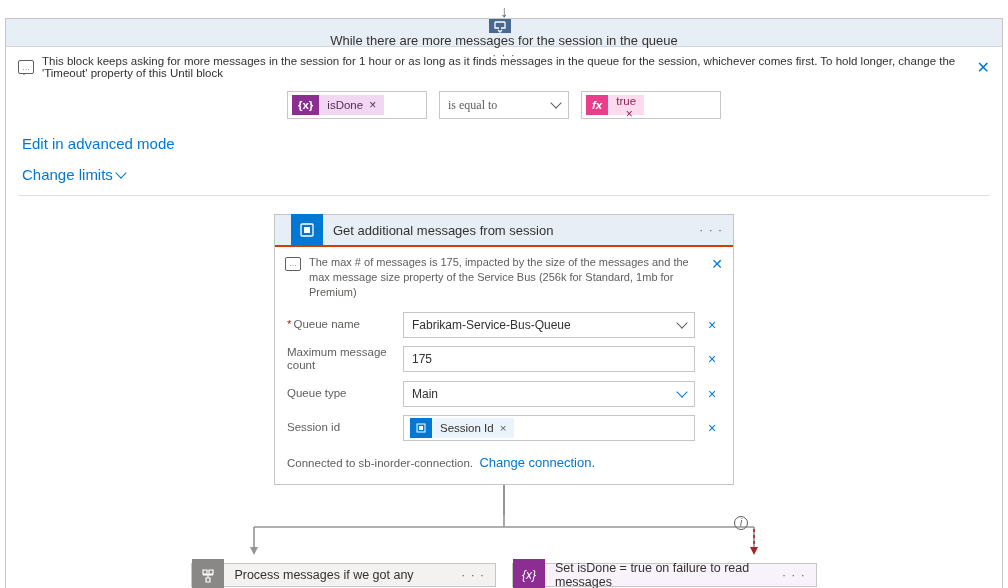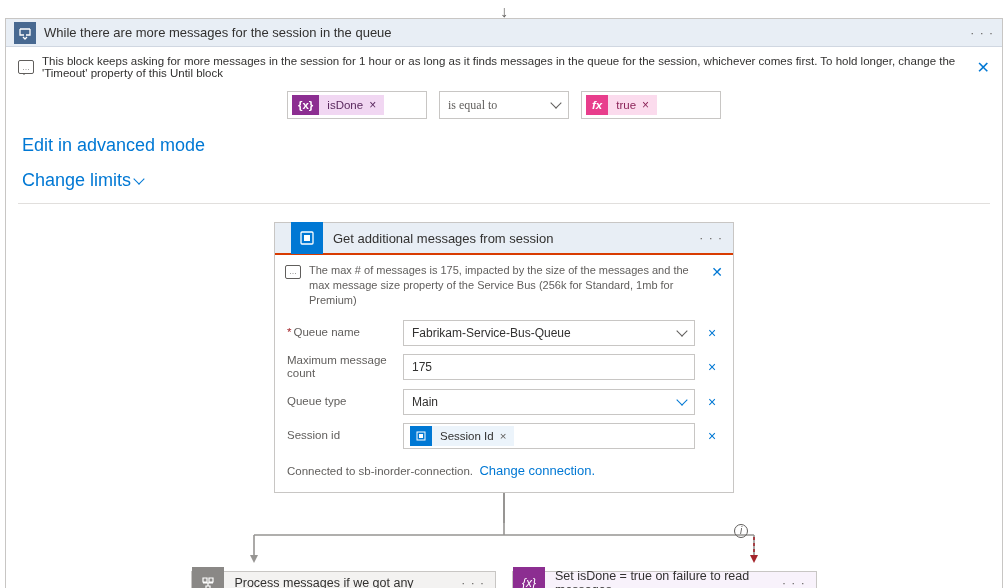--- a/index.html
+++ b/index.html
@@ -30,6 +30,7 @@
     border-bottom: 1px solid #d0d7e1;
     height: 28px;
     padding: 0 8px;
+    flex-direction: column;
   }
   .card-header .icon-sq {
     width: 22px; height: 22px;

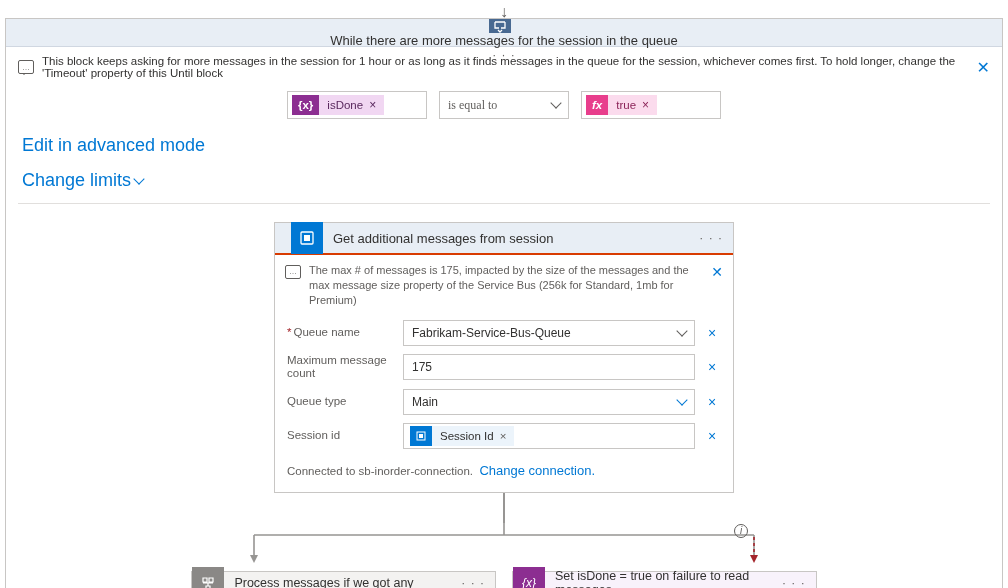--- a/index.html
+++ b/index.html
@@ -84,7 +84,7 @@
   .chip.var-b { background:#f1d7f2; color:#59285d; padding:0 8px;}
   .chip.var-b .x { margin-left:6px; font-size:12px; cursor:pointer;}
   .chip.fx-a { background:#e83e8c; color:#fff; padding:0 6px; font-style:italic; font-weight:600;}
-  .chip.fx-b { background:#fbdbed; color:#8b2358; padding:0 8px;}
+  .chip.fx-b { background:#fbdbed; color:#8b2358; padding:0 8px;flex-direction:column;}
   .chip.fx-b .x { margin-left:6px; font-size:12px; cursor:pointer;}
   .links {
     padding: 4px 16px 12px;

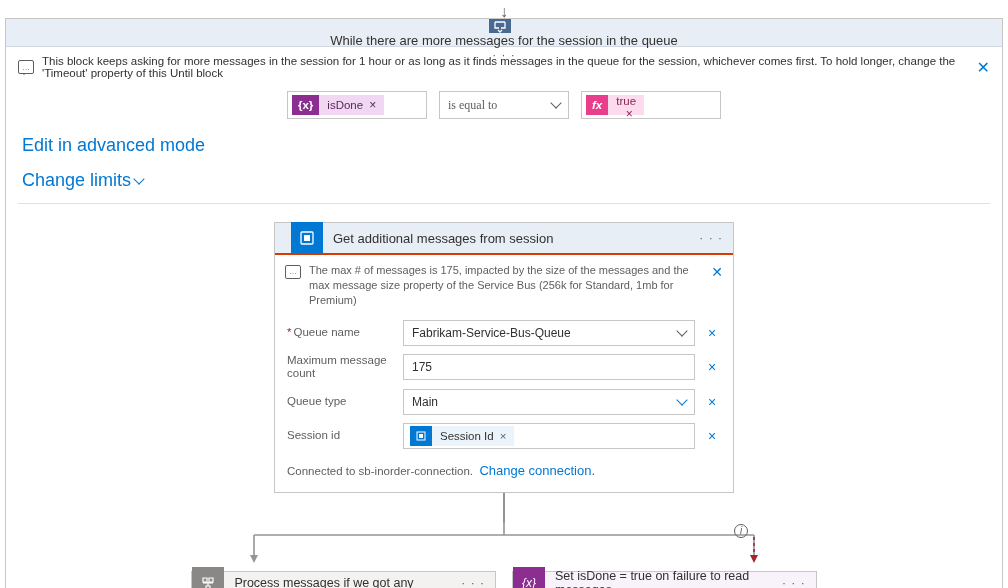--- a/index.html
+++ b/index.html
@@ -89,7 +89,7 @@
   .links {
     padding: 4px 16px 12px;
   }
-  .link { color:#0078d4; font-size:18px; cursor:pointer; display:inline-flex; align-items:center; gap:4px;}
+  .link { color:#0078d4; font-size:15px; cursor:pointer; display:inline-flex; align-items:center; gap:4px;}
   .links .link + .link-row { margin-top:14px;}
   hr.sep { border:none; border-top:1px solid #e1dfdd; margin:0 12px;}
   .center-col { display:flex; flex-direction:column; align-items:center; padding-top:18px;}

